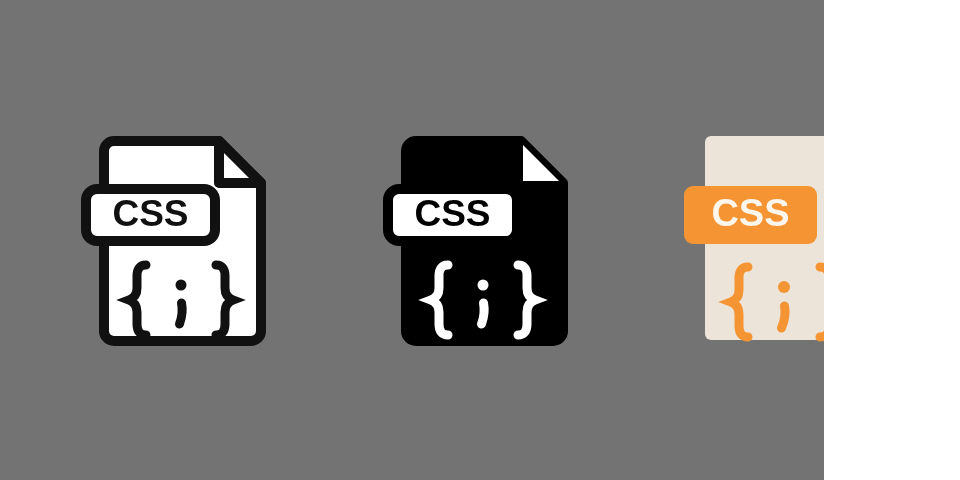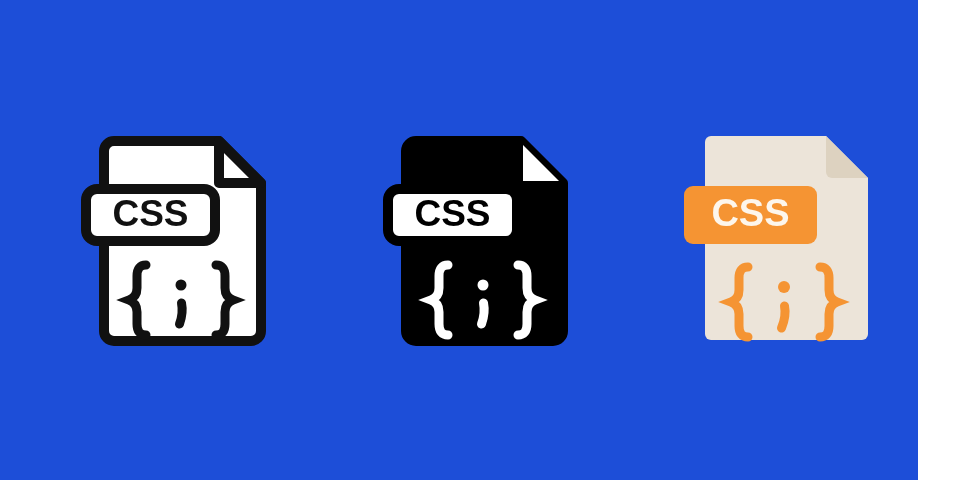--- a/index.html
+++ b/index.html
@@ -12,9 +12,9 @@
   }
   .canvas {
     position: relative;
-    width: 918px;
+    width: 824px;
     height: 480px;
-    background: #1d4ed8;
+    background: #737373;
     overflow: hidden;
   }
   .icon-row {

